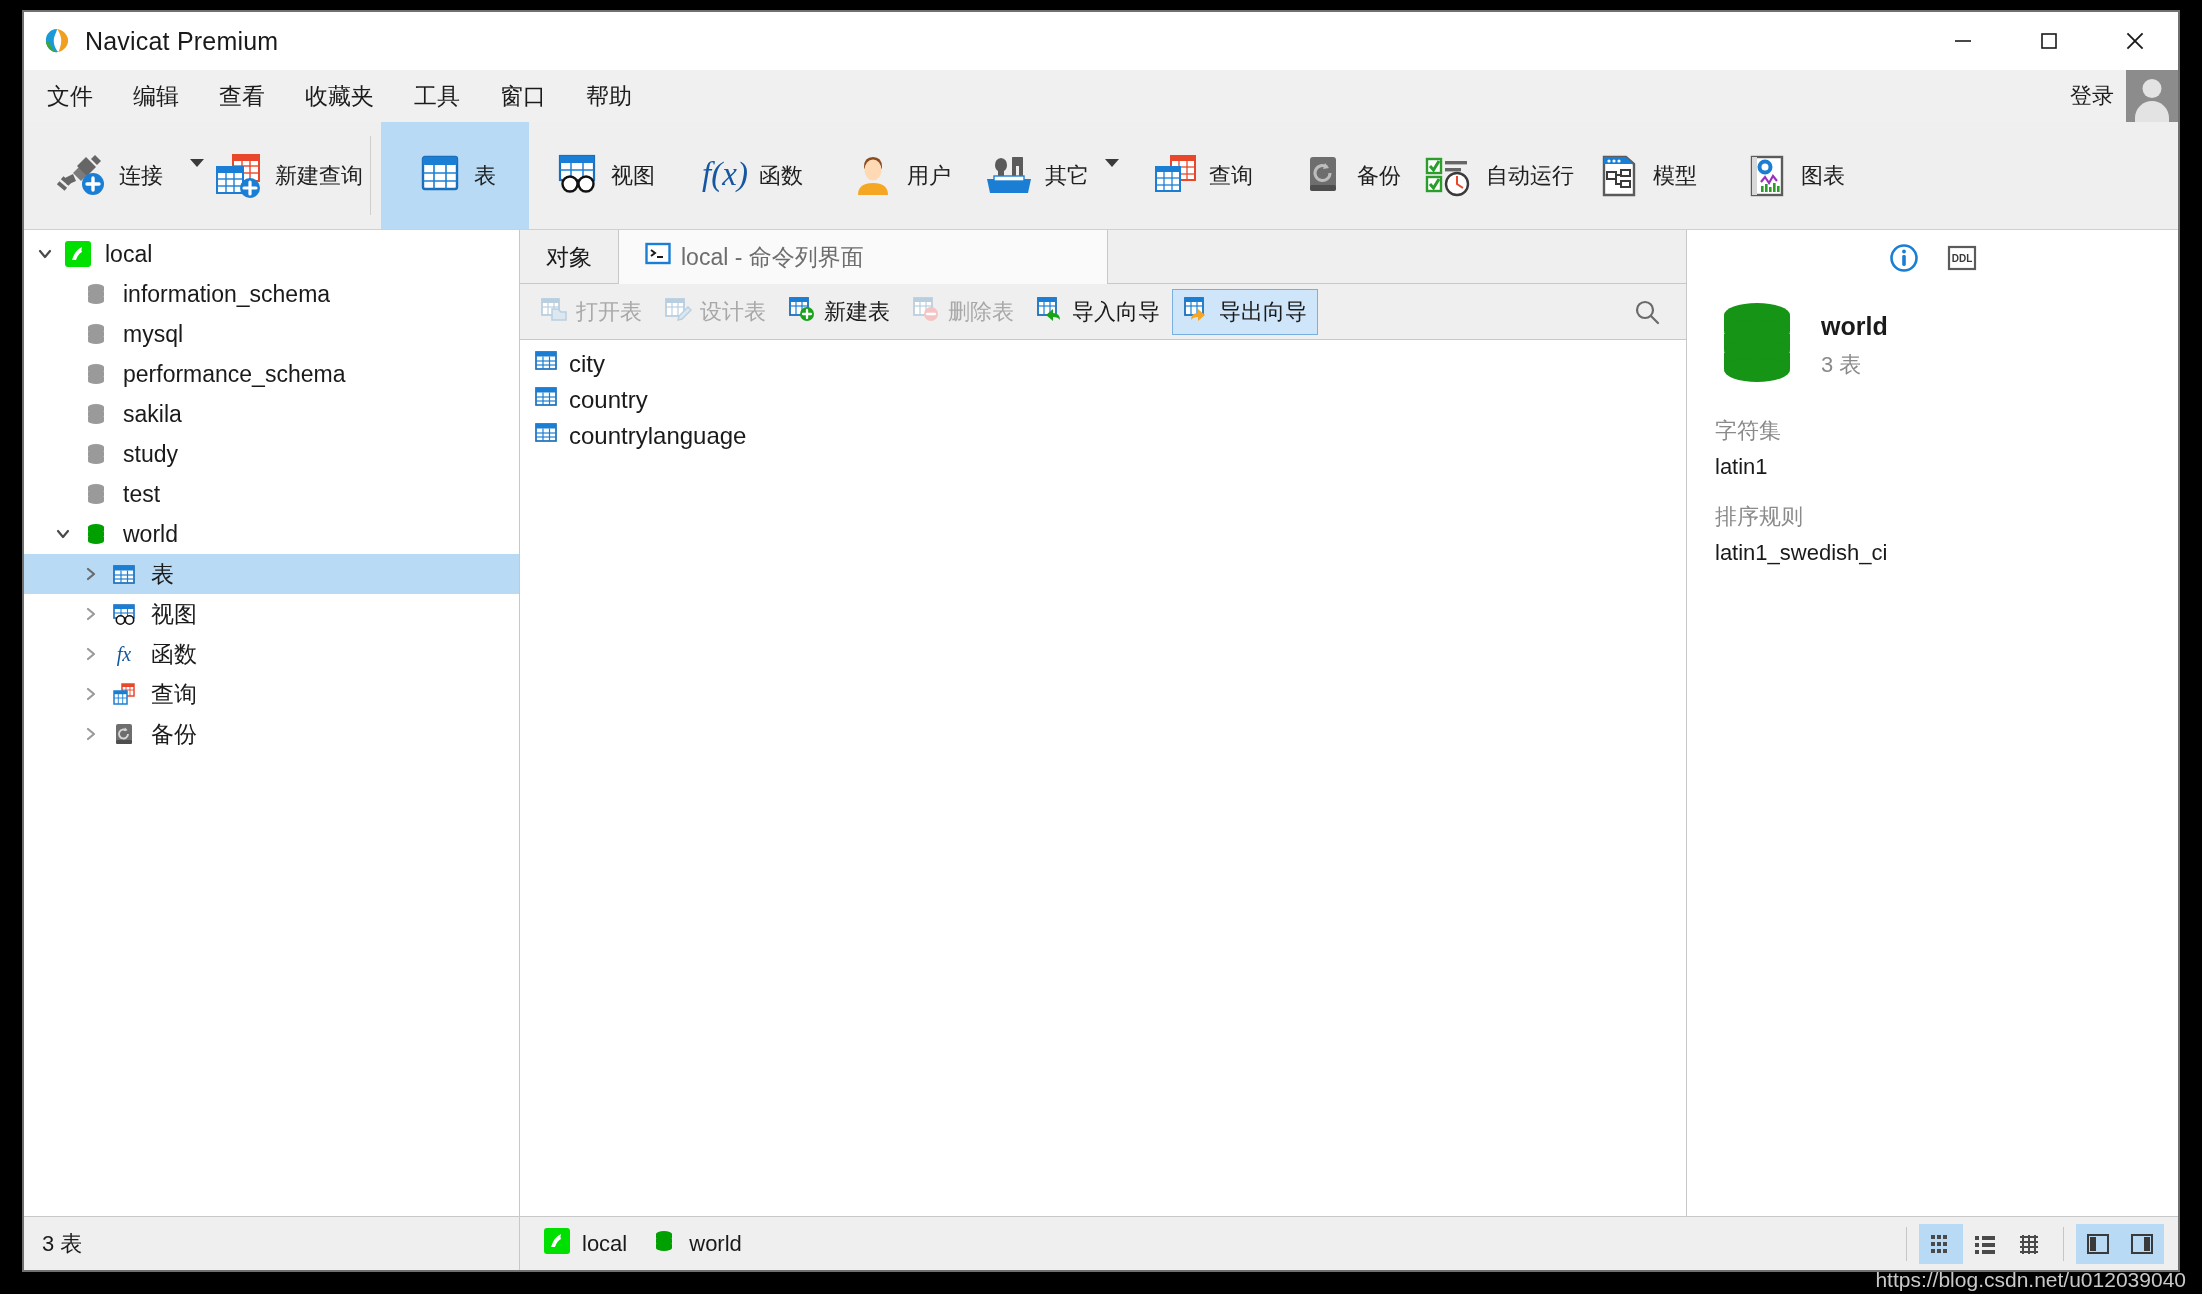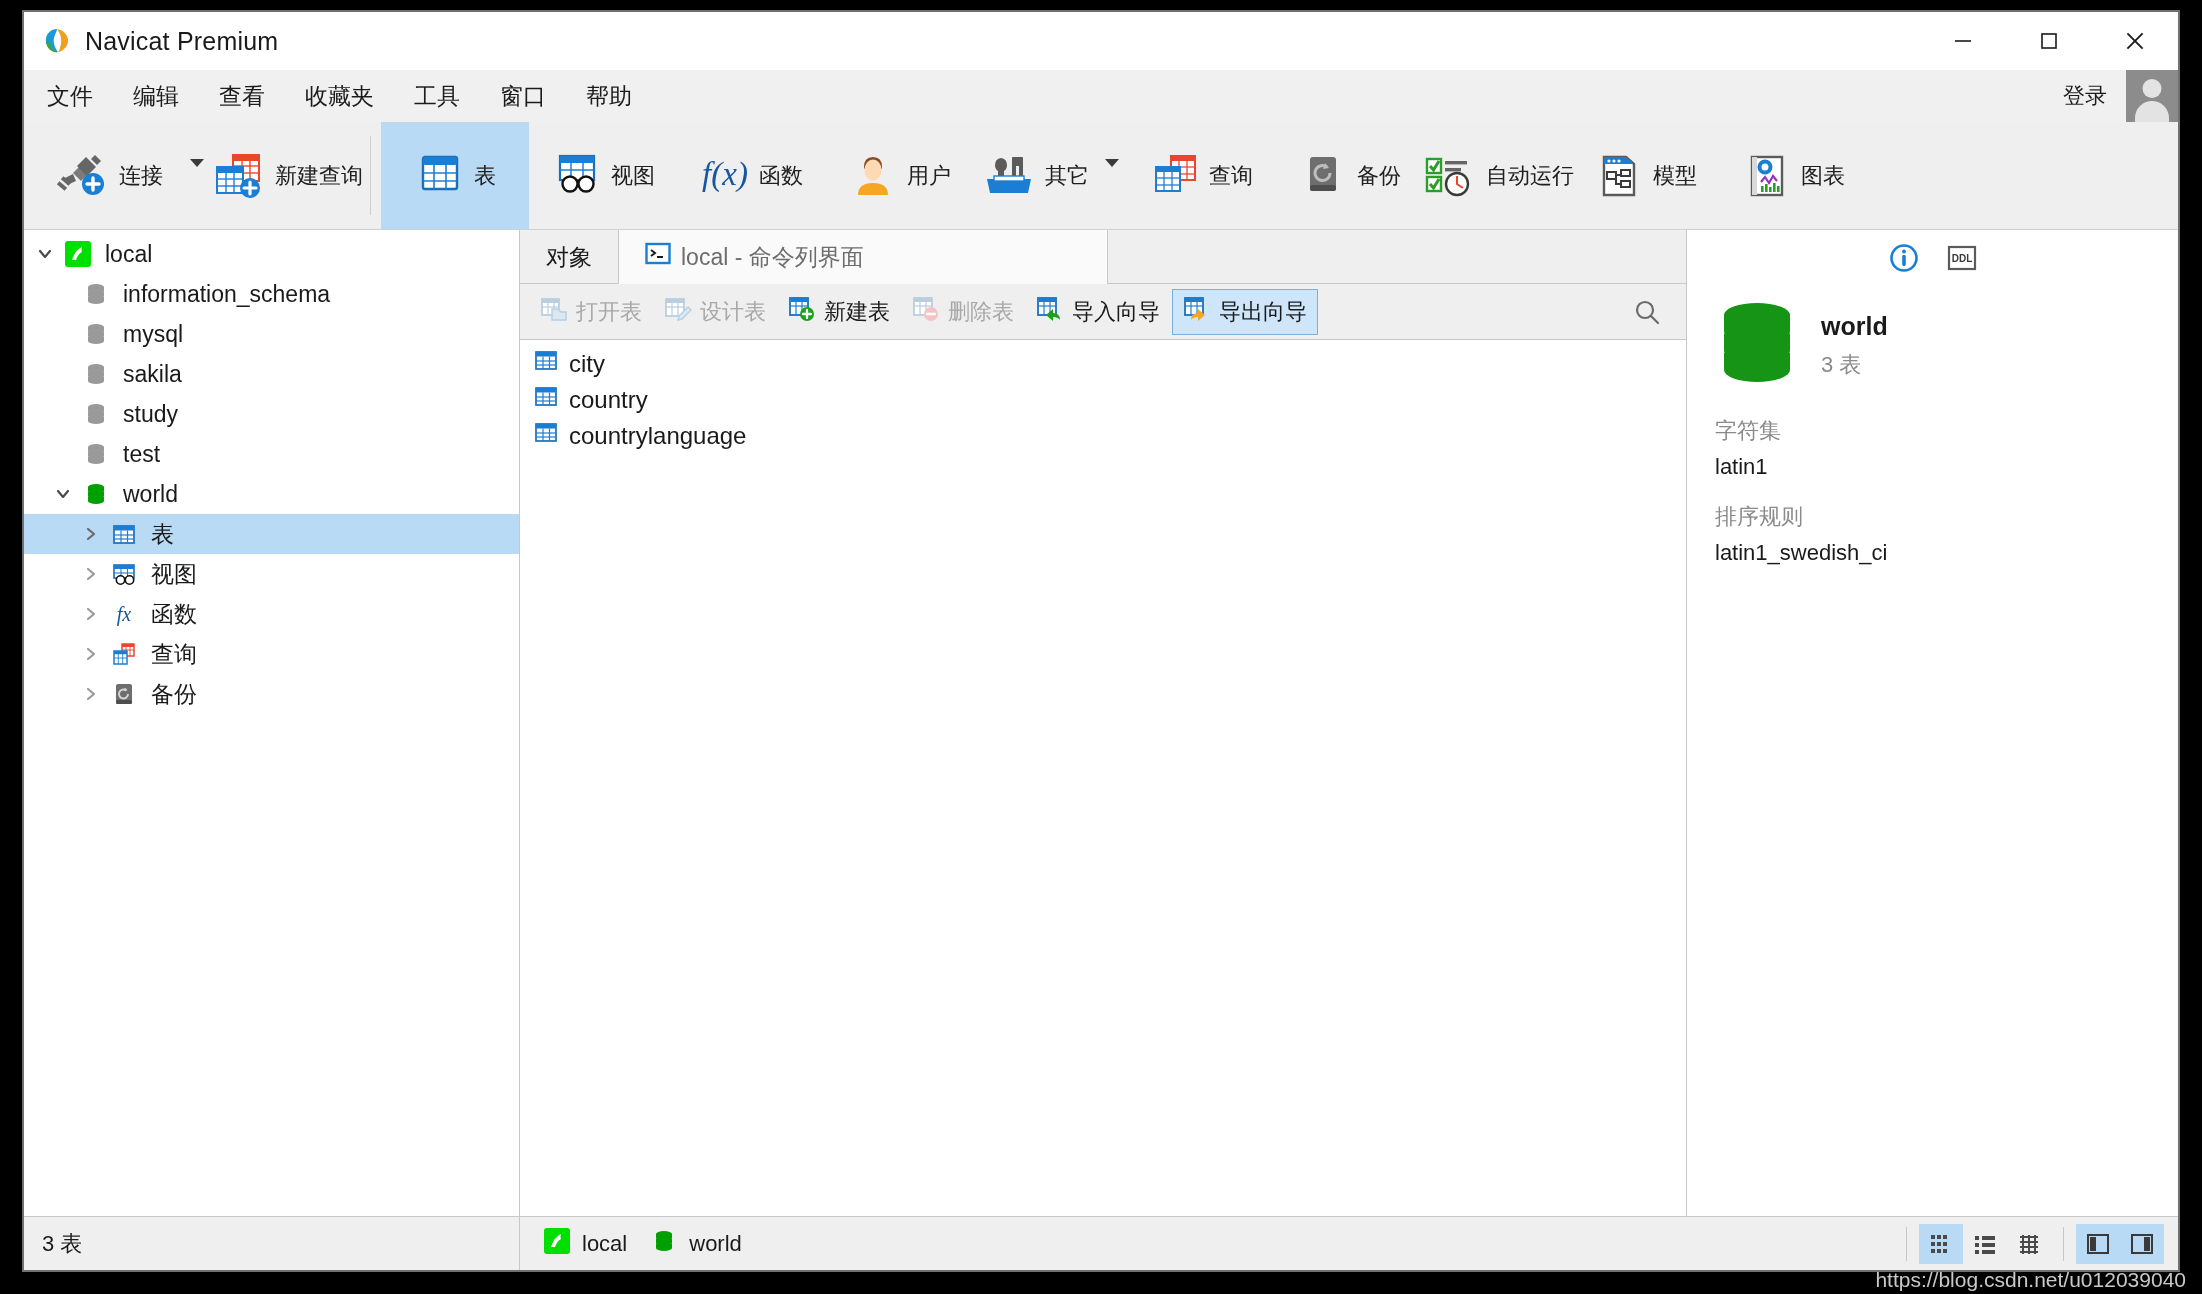--- a/index.html
+++ b/index.html
@@ -54,7 +54,7 @@
     white-space: nowrap;
   }
   .menu-right { margin-left: auto; display: flex; align-items: center; height: 100%; }
-  .login-text { font-size: 22px; color: #1c1c1c; padding-right: 19px; }
+  .login-text { font-size: 22px; color: #1c1c1c; padding-right: 12px; }
   .avatar {
     width: 52px; height: 52px;
     background: #8c8c8c;

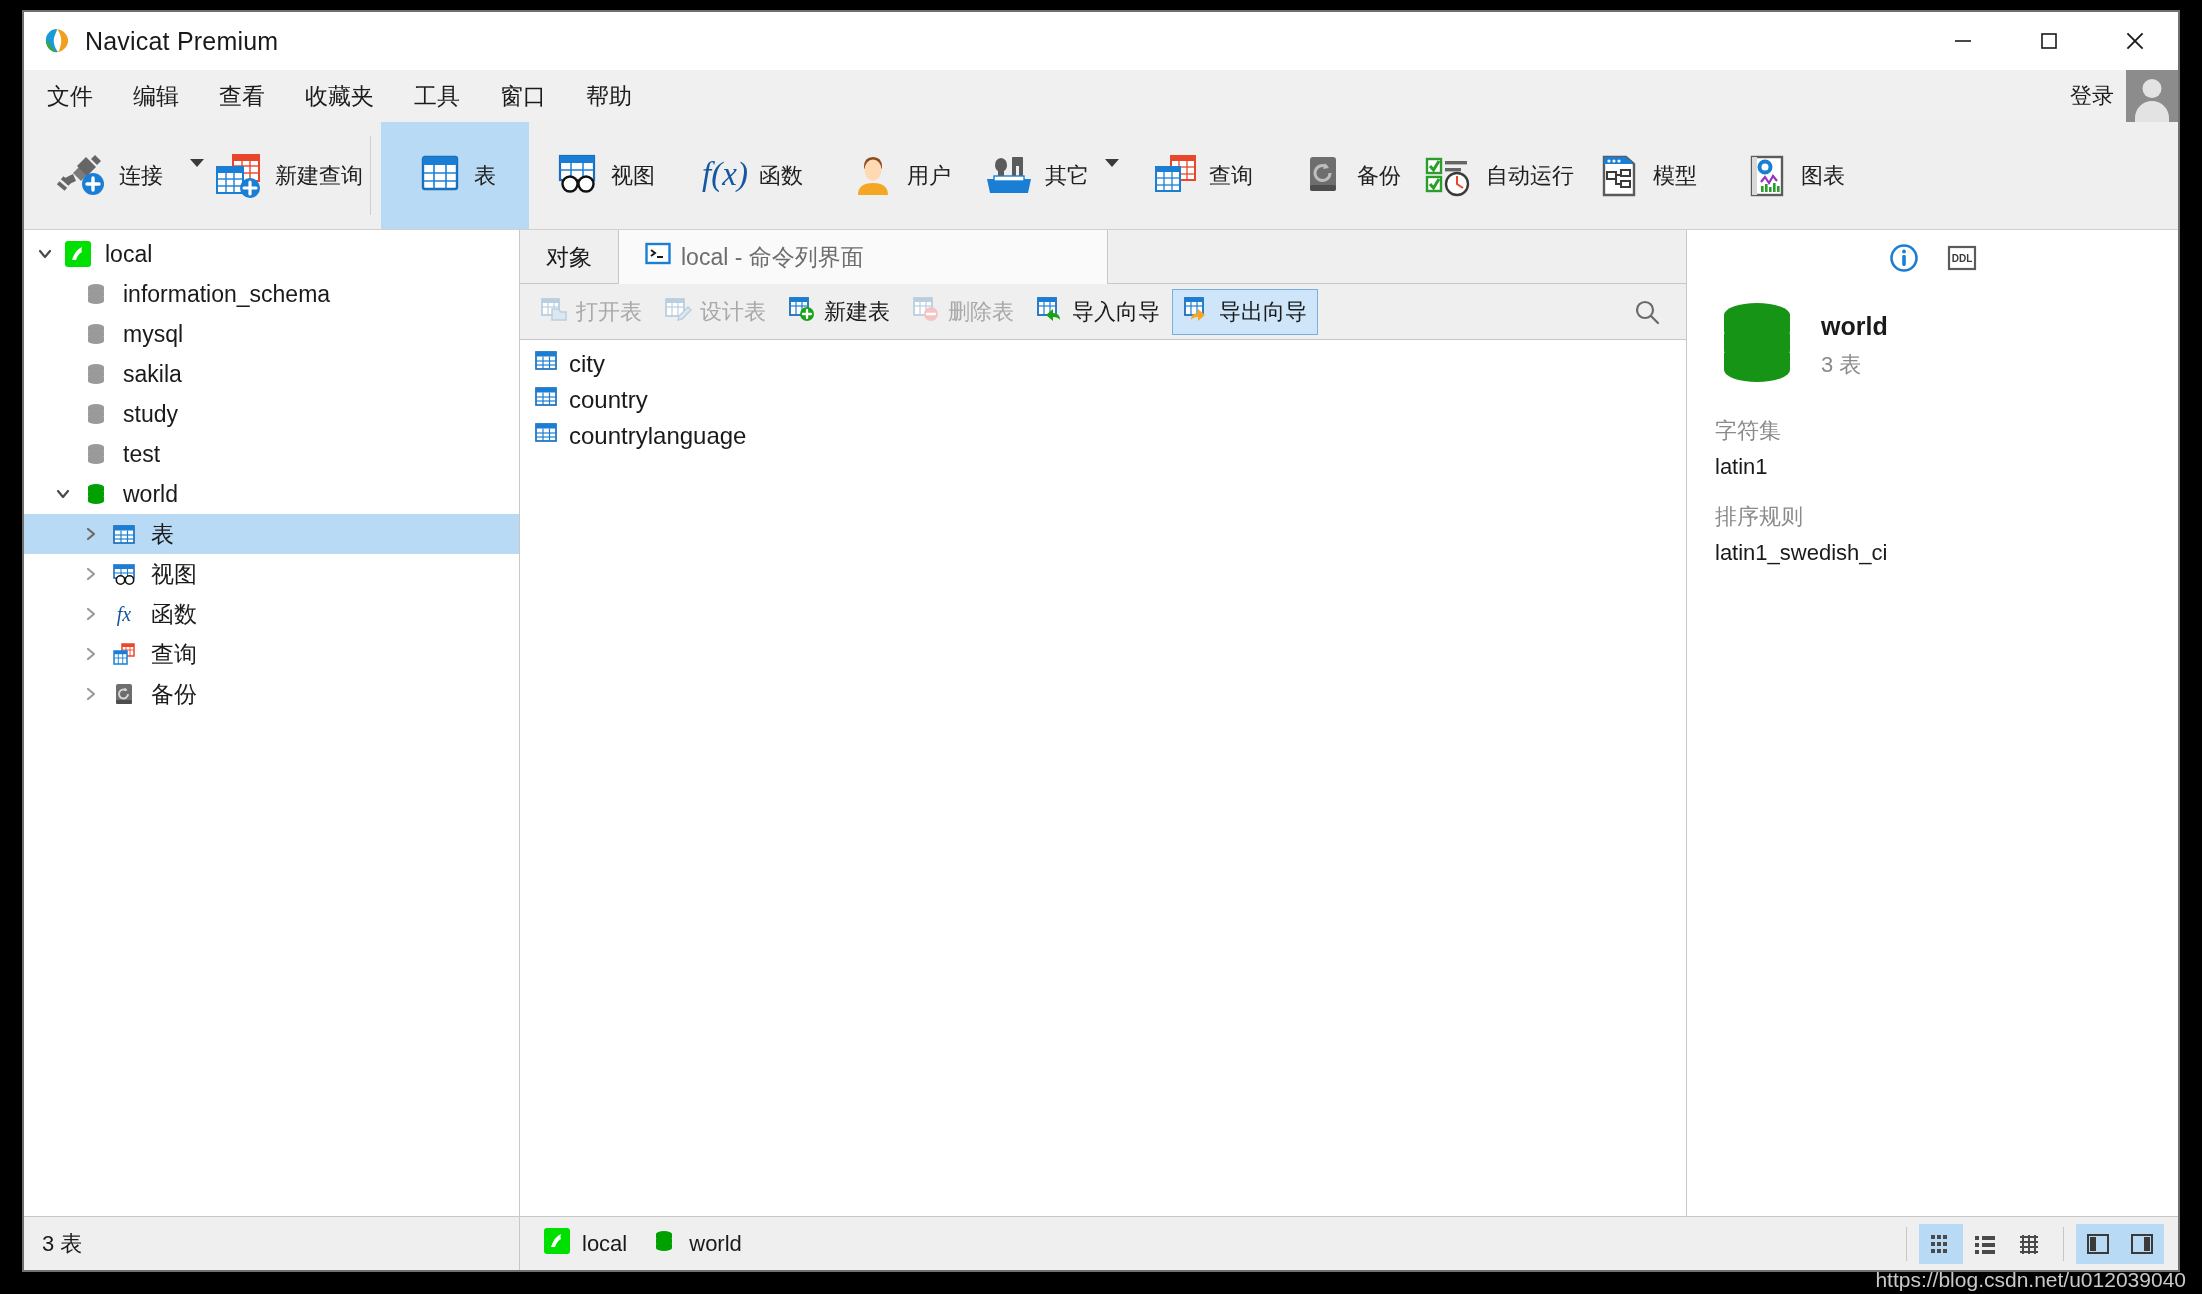--- a/index.html
+++ b/index.html
@@ -553,6 +553,22 @@
         <span class="tree-label">mysql</span>
       </div>
 
+      <div class="tree-row ind-1">
+        <span class="tree-ico">
+          <svg width="26" height="26" viewBox="0 0 26 26">
+            <g fill="#9a9a9a">
+                <ellipse cx="13" cy="6" rx="8" ry="3"></ellipse>
+                <rect x="5" y="6" width="16" height="4"></rect>
+                <ellipse cx="13" cy="10" rx="8" ry="3"></ellipse>
+                <rect x="5" y="11" width="16" height="4"></rect>
+                <ellipse cx="13" cy="15" rx="8" ry="3"></ellipse>
+                <rect x="5" y="16" width="16" height="4"></rect>
+                <ellipse cx="13" cy="20" rx="8" ry="3"></ellipse>
+              </g>
+          </svg>
+        </span>
+        <span class="tree-label">performance_schema</span>
+      </div>
 
       <div class="tree-row ind-1">
         <span class="tree-ico">

